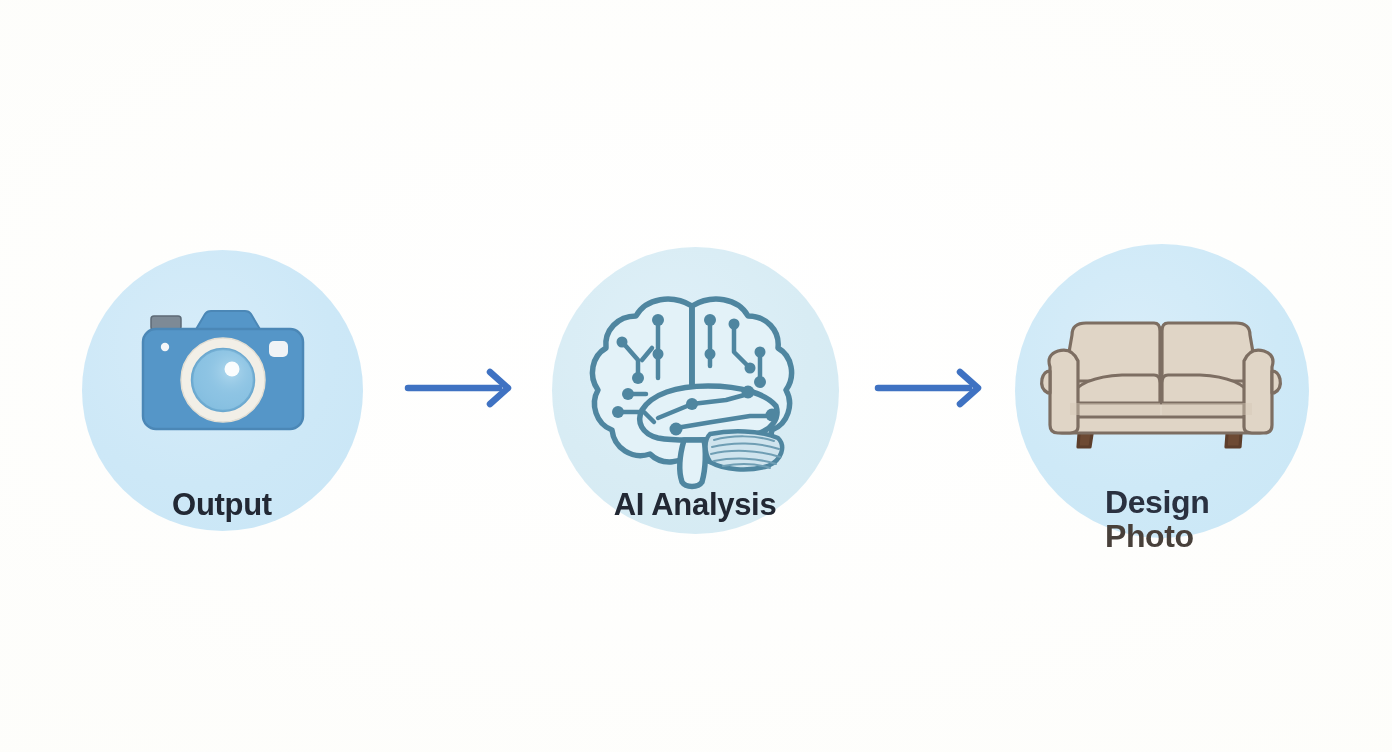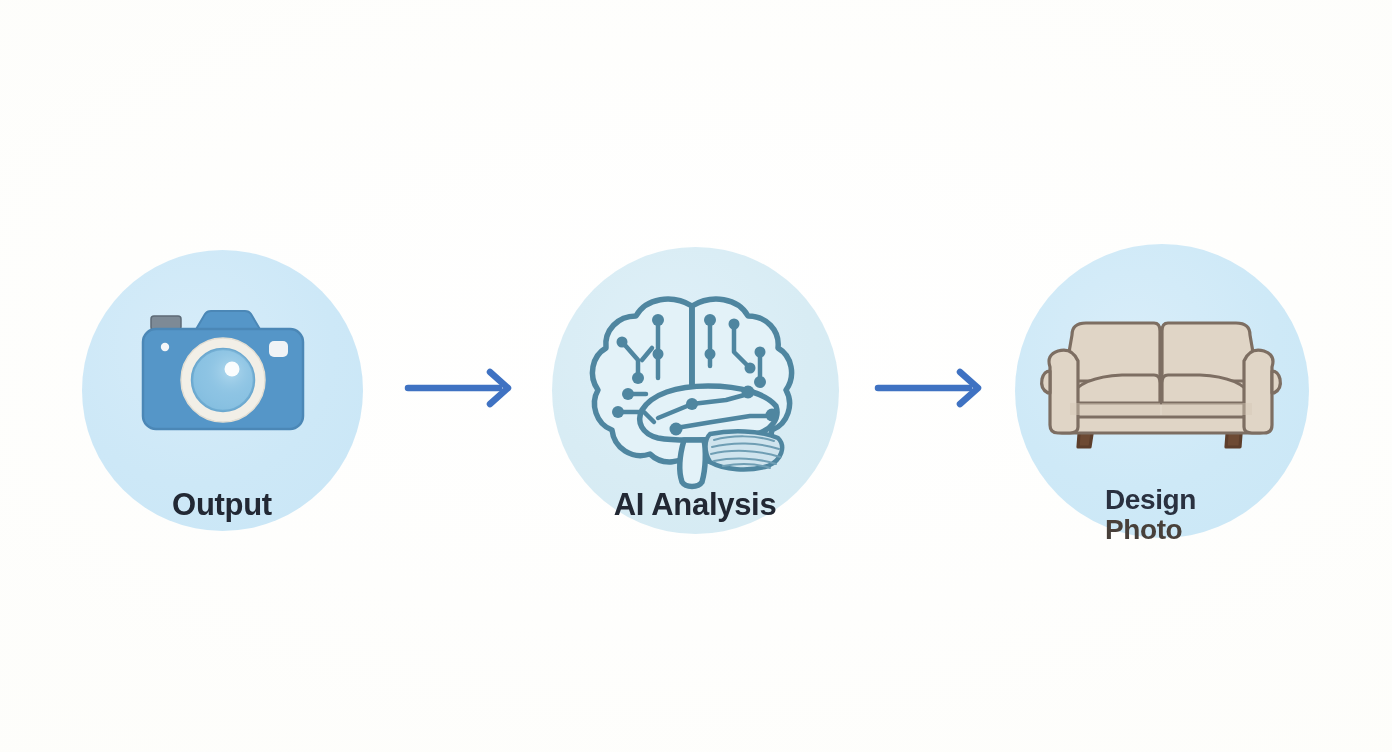--- a/index.html
+++ b/index.html
@@ -95,7 +95,7 @@
   #step-design .step-label {
     left: 1105px; top: 486px;
     text-align: left;
-    font-size: 28px;
+    font-size: 32px;
     letter-spacing: -0.4px;
   }
   #step-design .label-line1 { display: block; color: #2a3140; }

